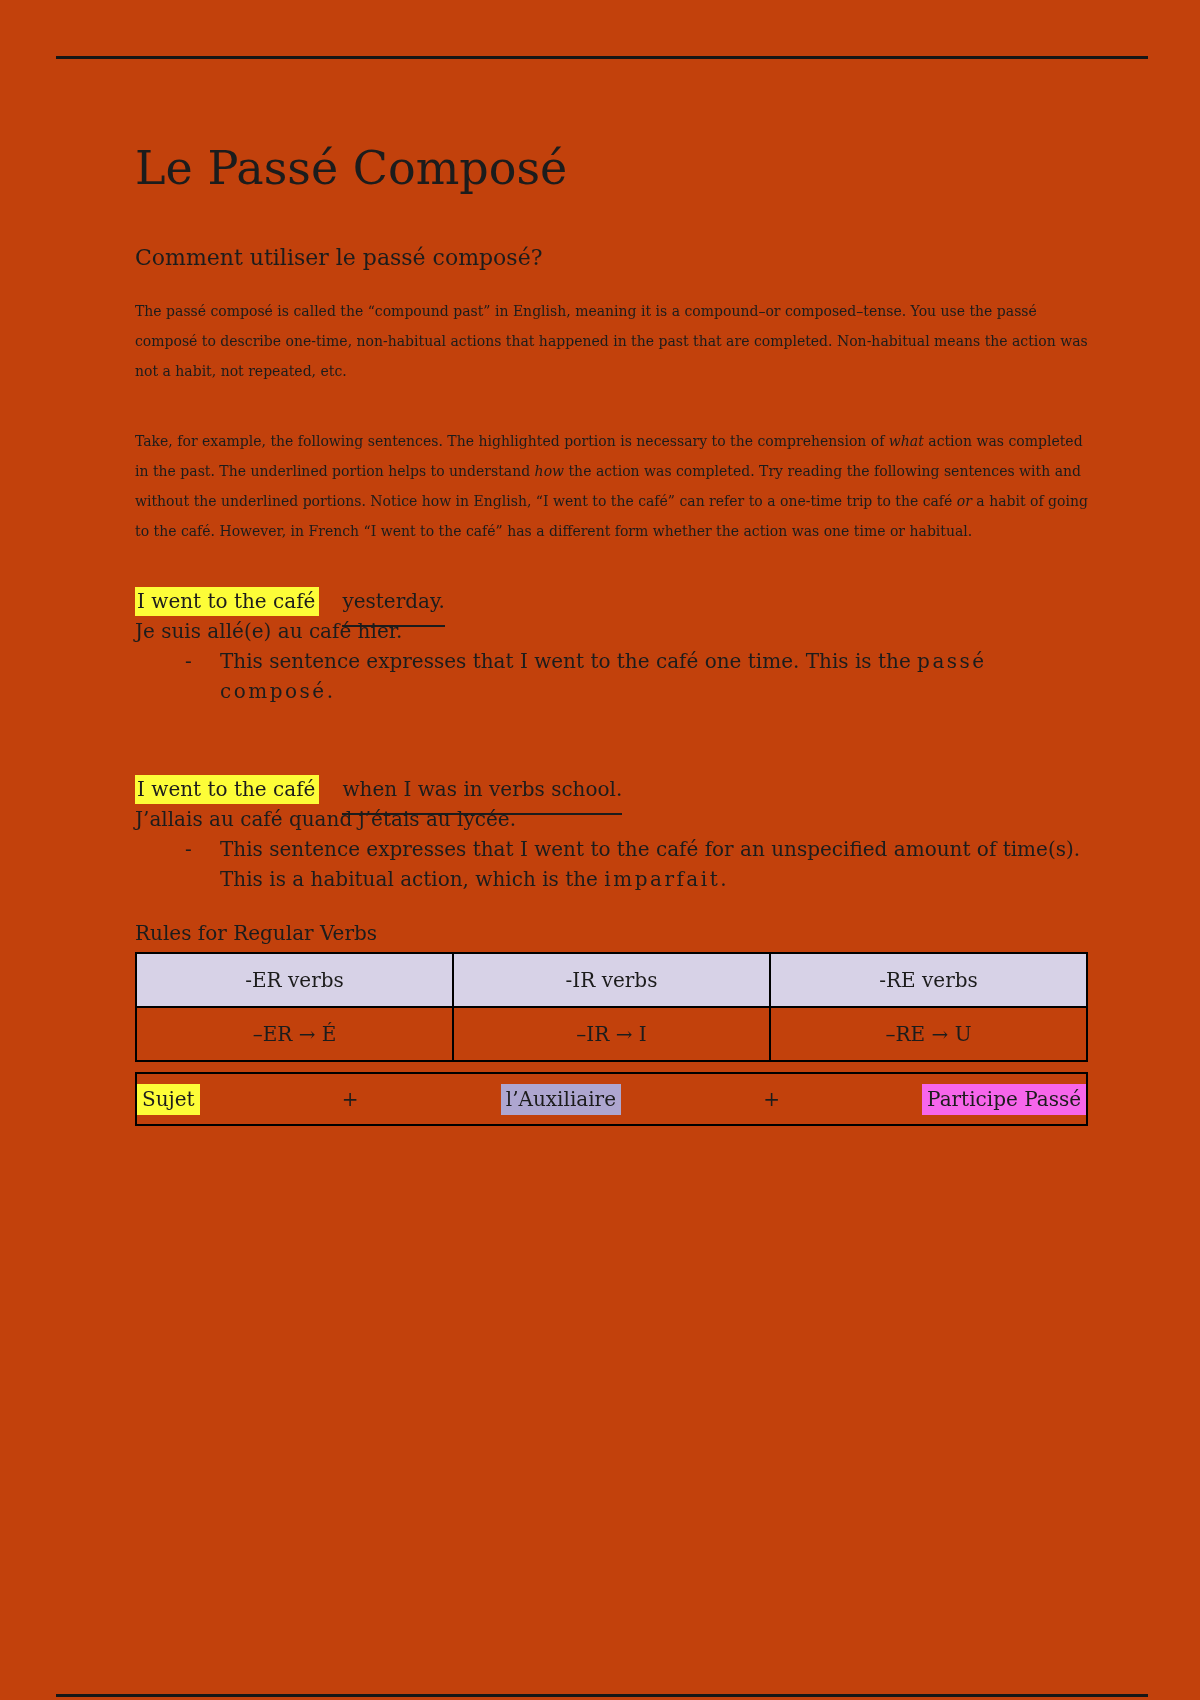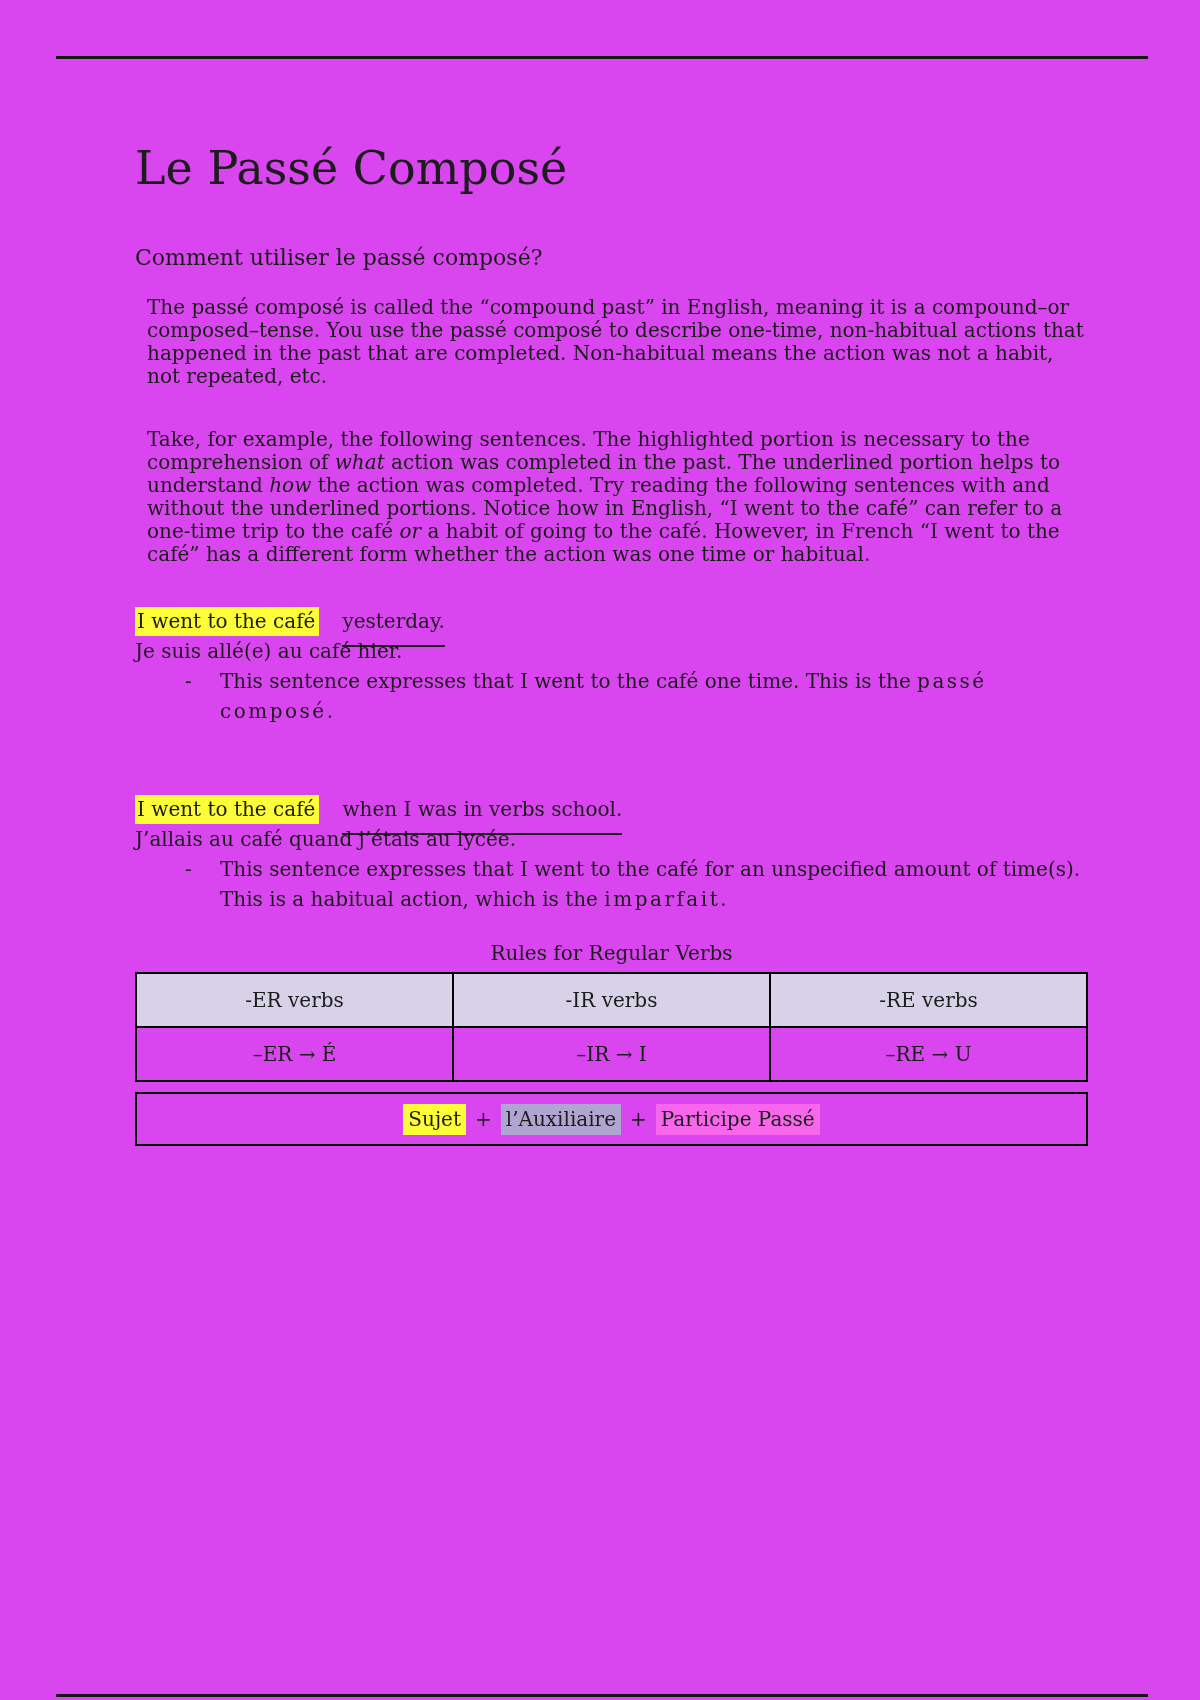--- a/index.html
+++ b/index.html
@@ -4,7 +4,7 @@
 <style>
   html, body { margin:0; padding:0; background:#ffffff; }
   .page {
-    position:relative; width:1200px; height:1700px; background:#d946ef;
+    position:relative; width:1200px; height:1700px; background:#c2410c;
     font-family:"DejaVu Serif","Liberation Serif",serif; color:#1c1c1c; overflow:hidden;
   }
   .rule { position:absolute; left:56px; width:1092px; height:3px; background:#161616; }

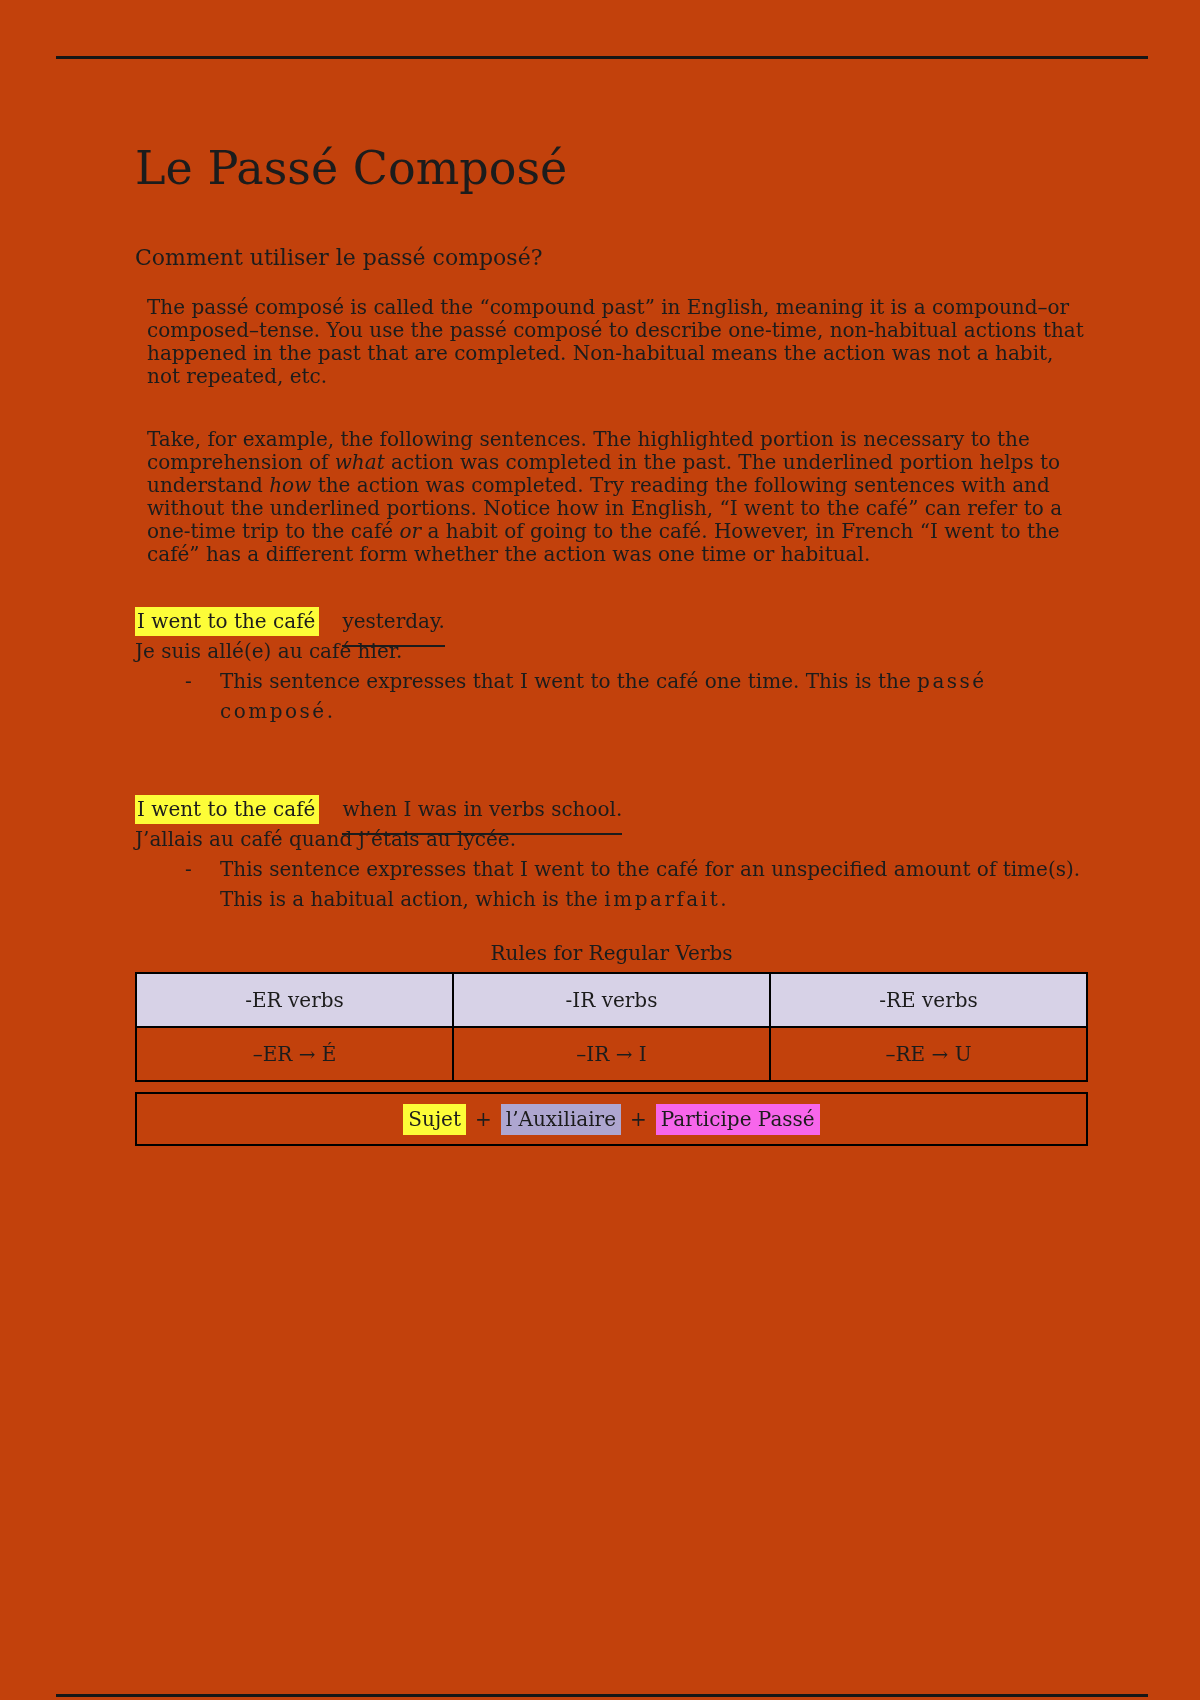--- a/index.html
+++ b/index.html
@@ -15,7 +15,7 @@
   h1.doc-title { font-size:46px; font-weight:400; line-height:56px; margin:20px 0 0 0; }
   h2.sec-heading { font-size:22px; font-weight:400; line-height:40px; margin:42px 0 0 0; }
   h2.sec-heading.second { margin-top:52px; }
-  p.body-text { font-size:20px; line-height:23px; margin:18px 0 0 12px; }
+  p.body-text { font-size:14px; line-height:30px; margin:18px 0 0 0; }
   p.body-text.gap { margin-top:40px; }
   .italic { font-style:italic; }
 

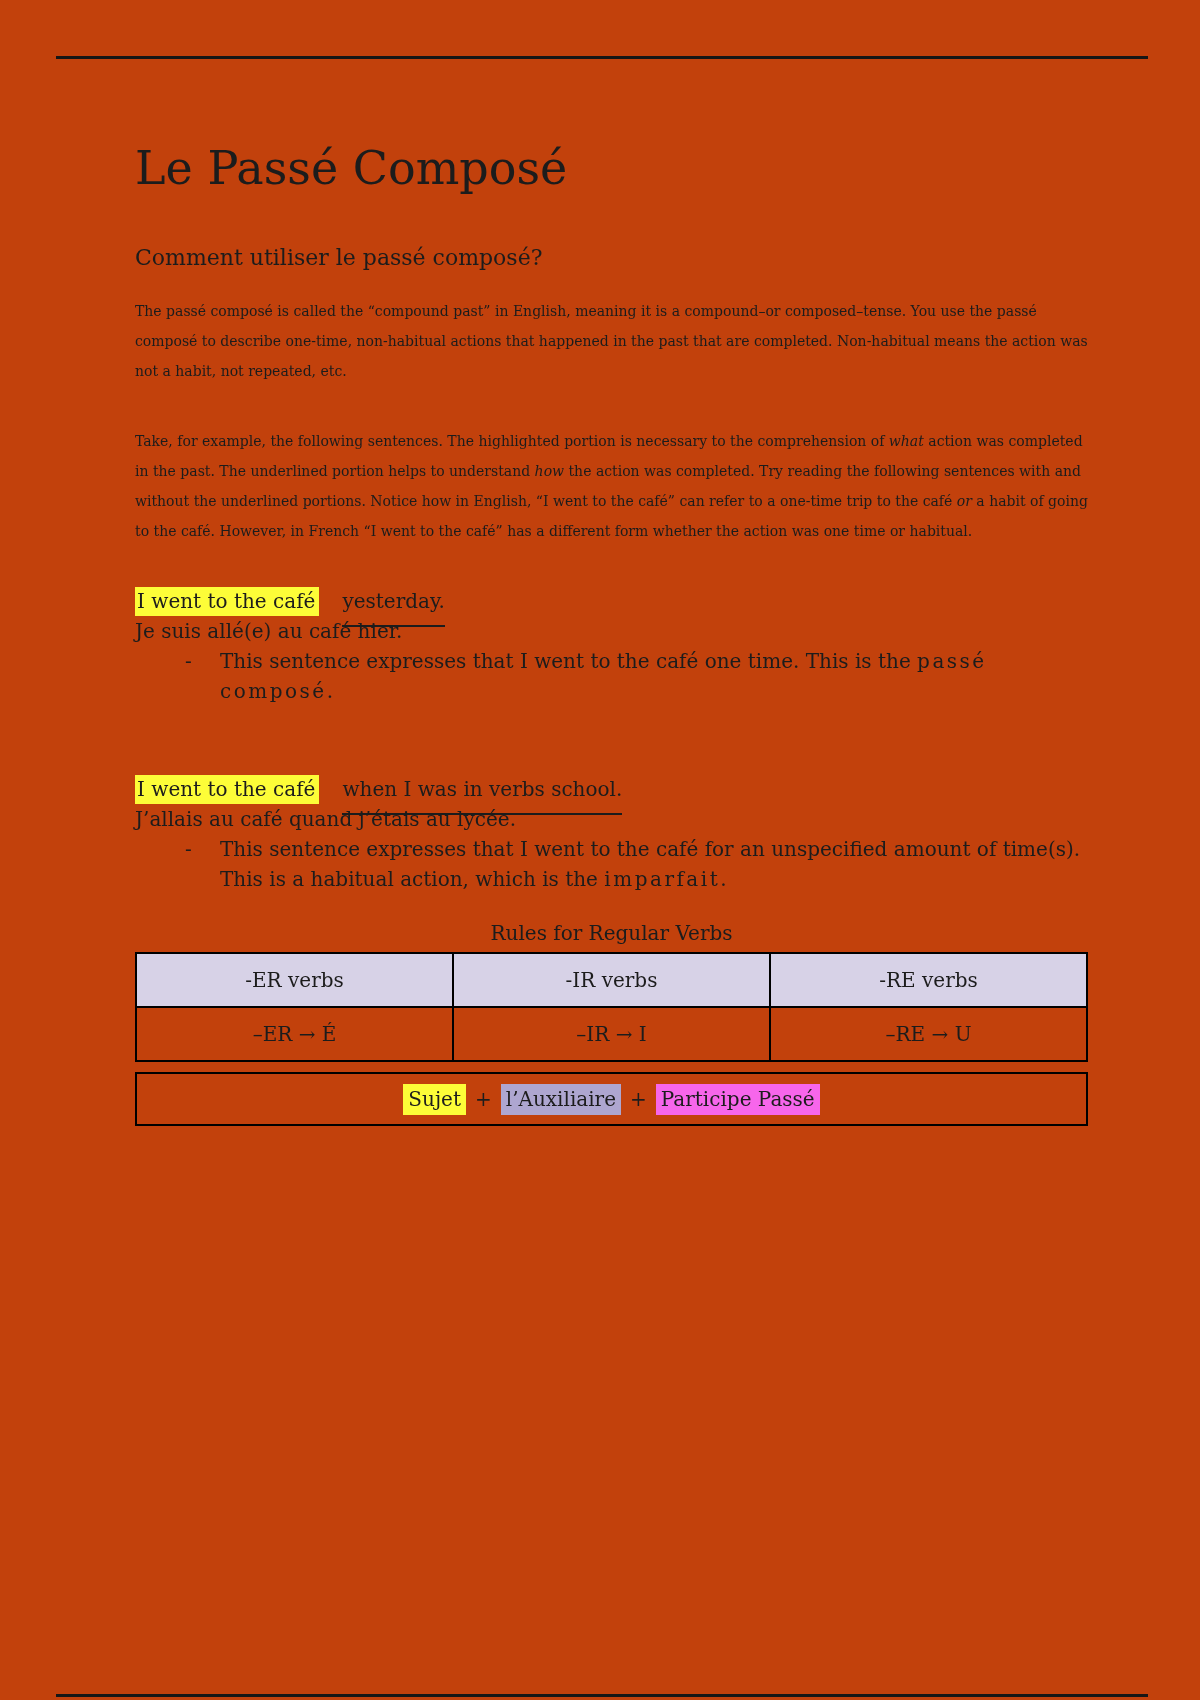--- a/index.html
+++ b/index.html
@@ -28,7 +28,7 @@
   .bullet-text { flex:1; }
   .spaced-term { letter-spacing:2.5px; }
 
-  .table-caption, .formula-caption { font-size:20px; line-height:26px; text-align:center; margin:26px 0 0 0; }
+  .table-caption, .formula-caption { font-size:20px; line-height:26px; margin:26px 0 0 0; }
   .formula-caption { margin-top:34px; }
   table.rules-table { width:100%; border-collapse:collapse; margin-top:6px; }
   table.rules-table th, table.rules-table td {

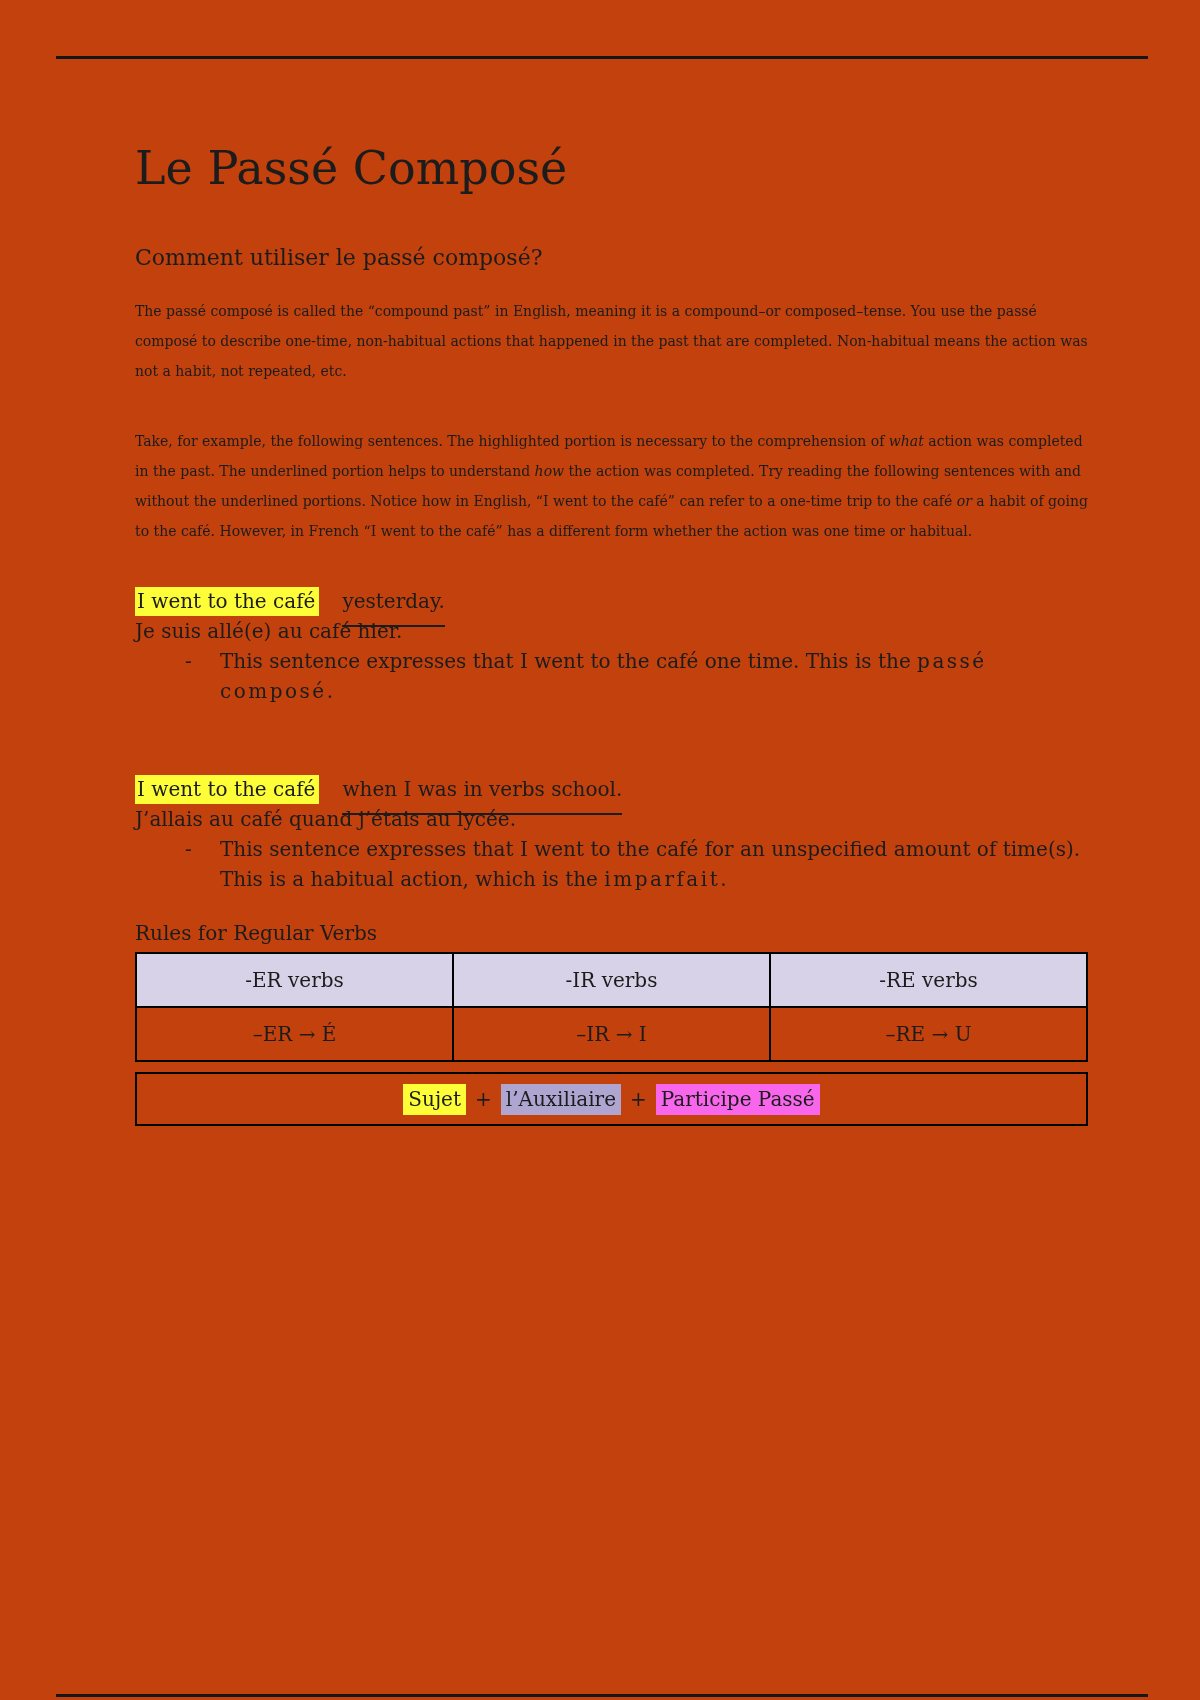--- a/index.html
+++ b/index.html
@@ -39,7 +39,7 @@
 
   .formula-box {
     margin-top:10px; border:2px solid #000000; height:50px;
-    display:flex; align-items:center; justify-content:center;
+    display:flex; align-items:center; justify-content:space-between;
     font-size:20px;
   }
   .f-mark { padding:3px 5px 4px 5px; }

